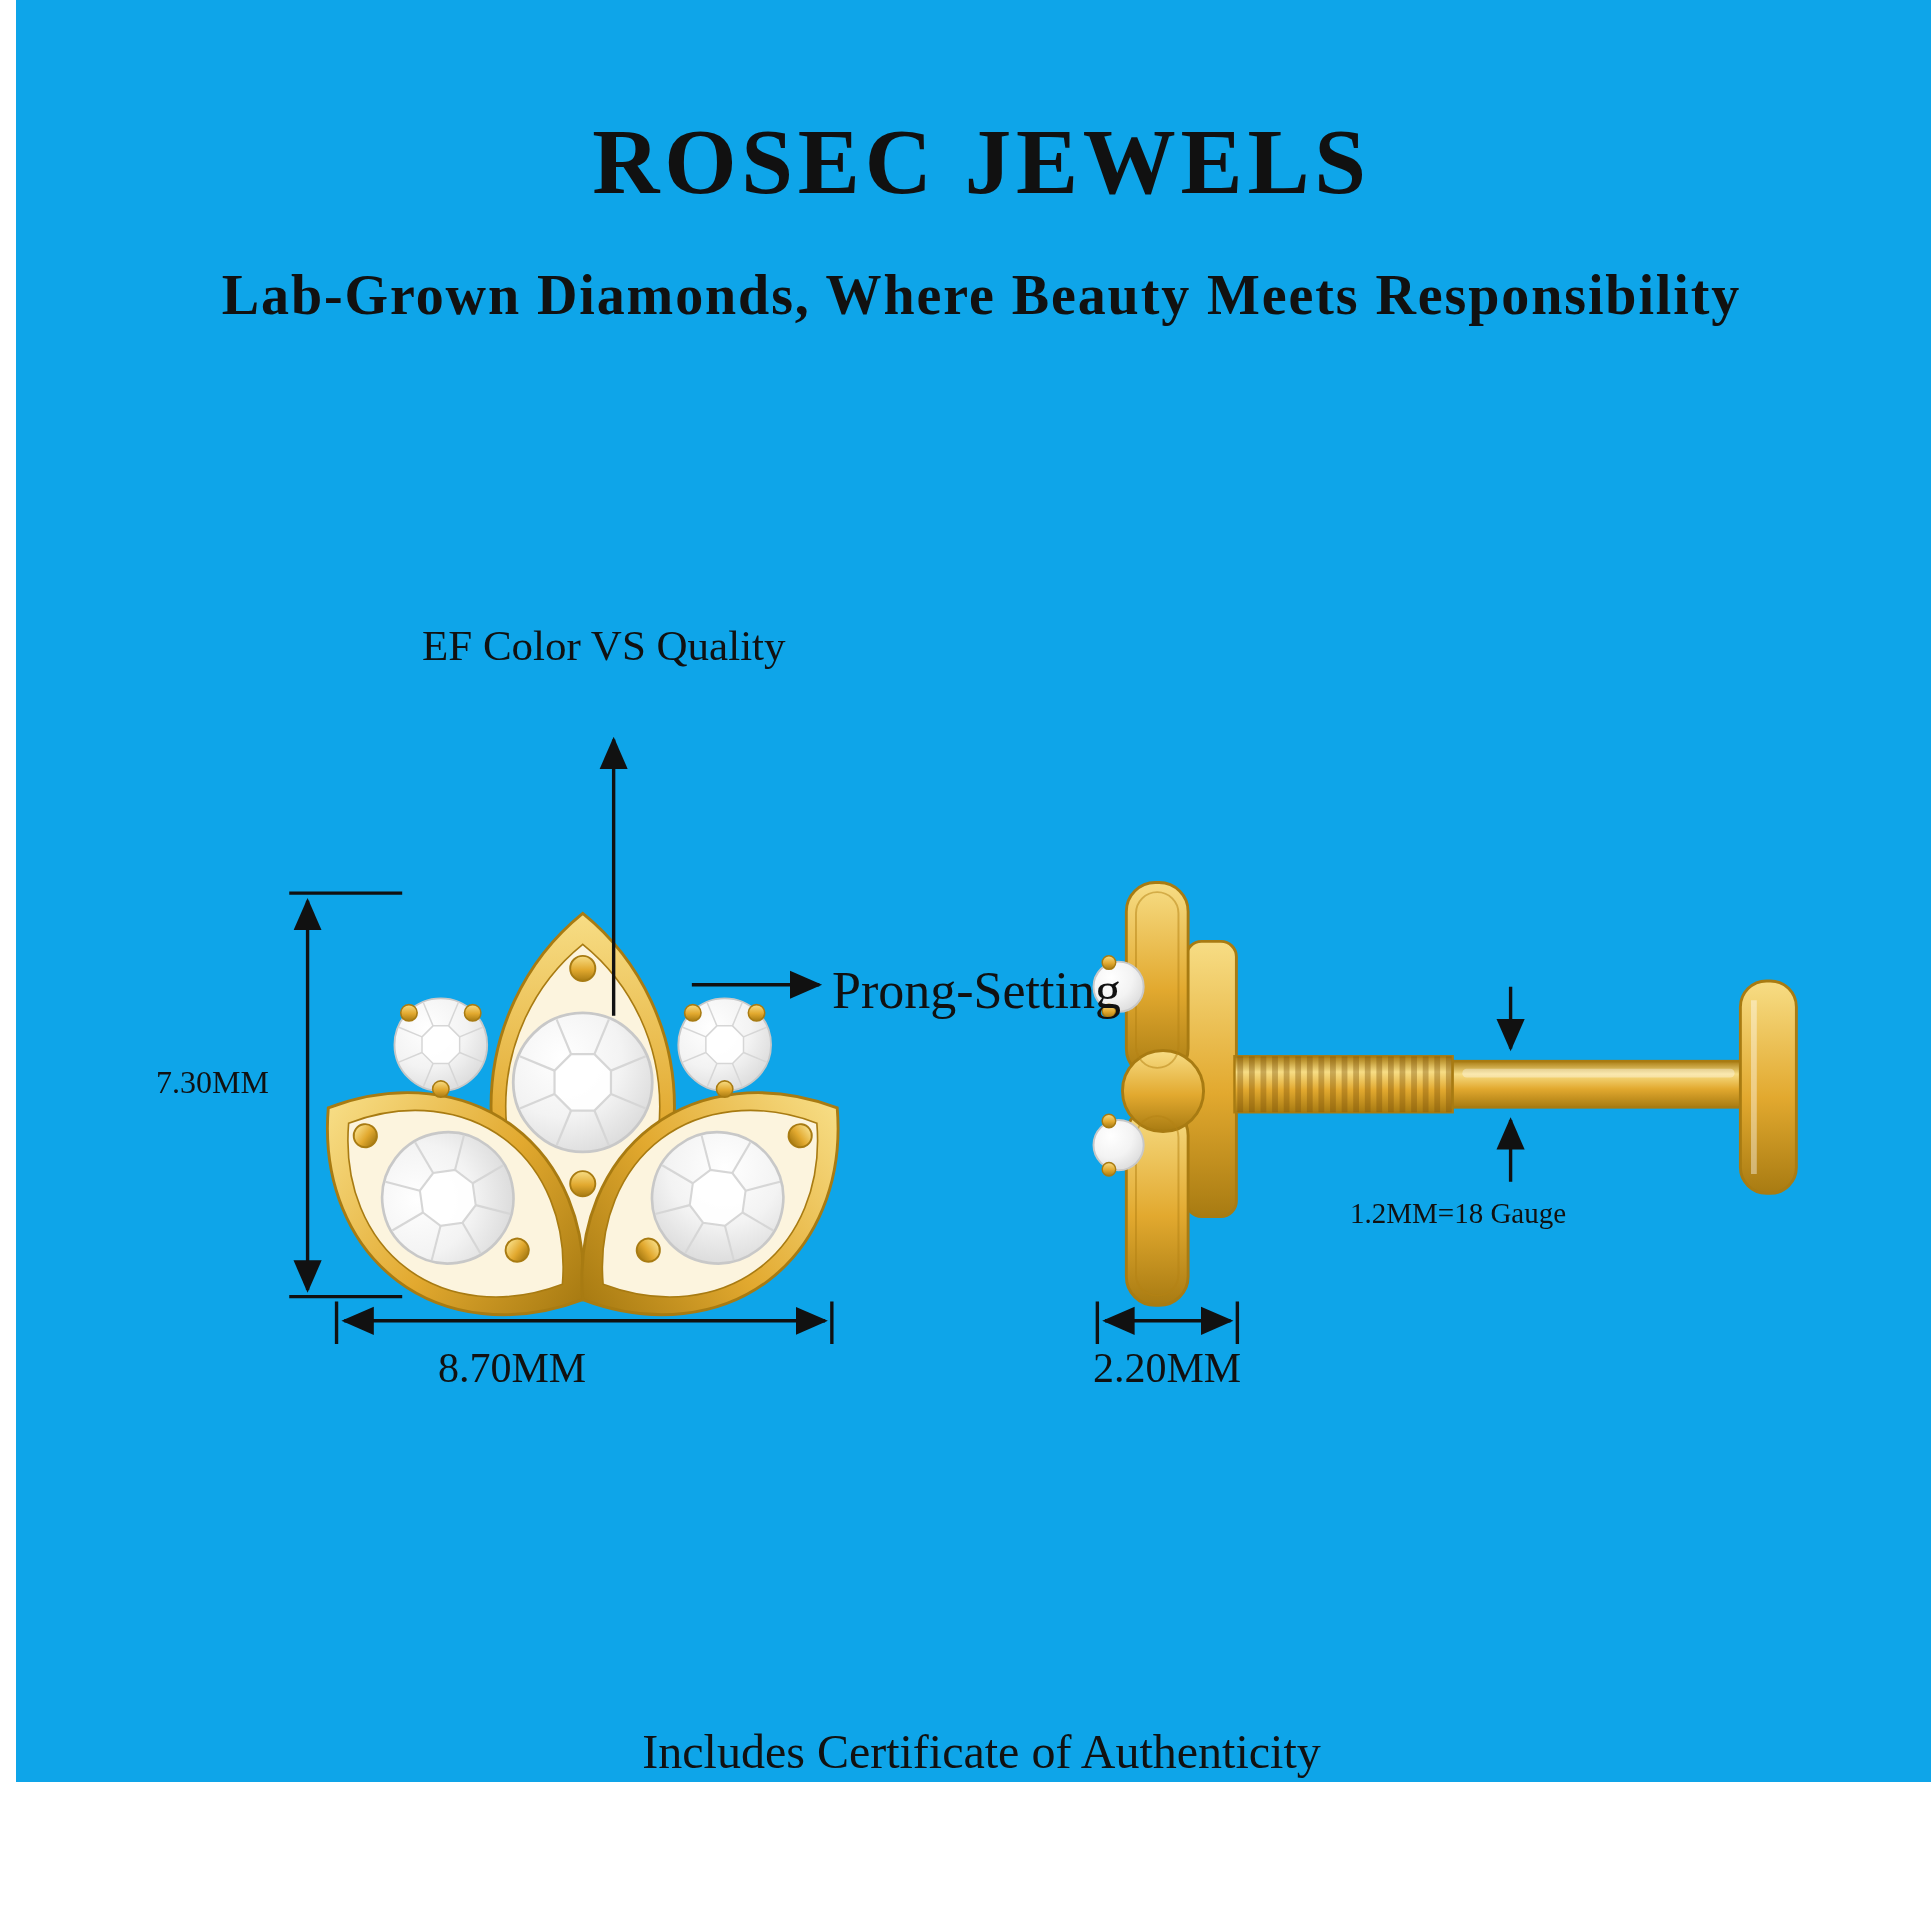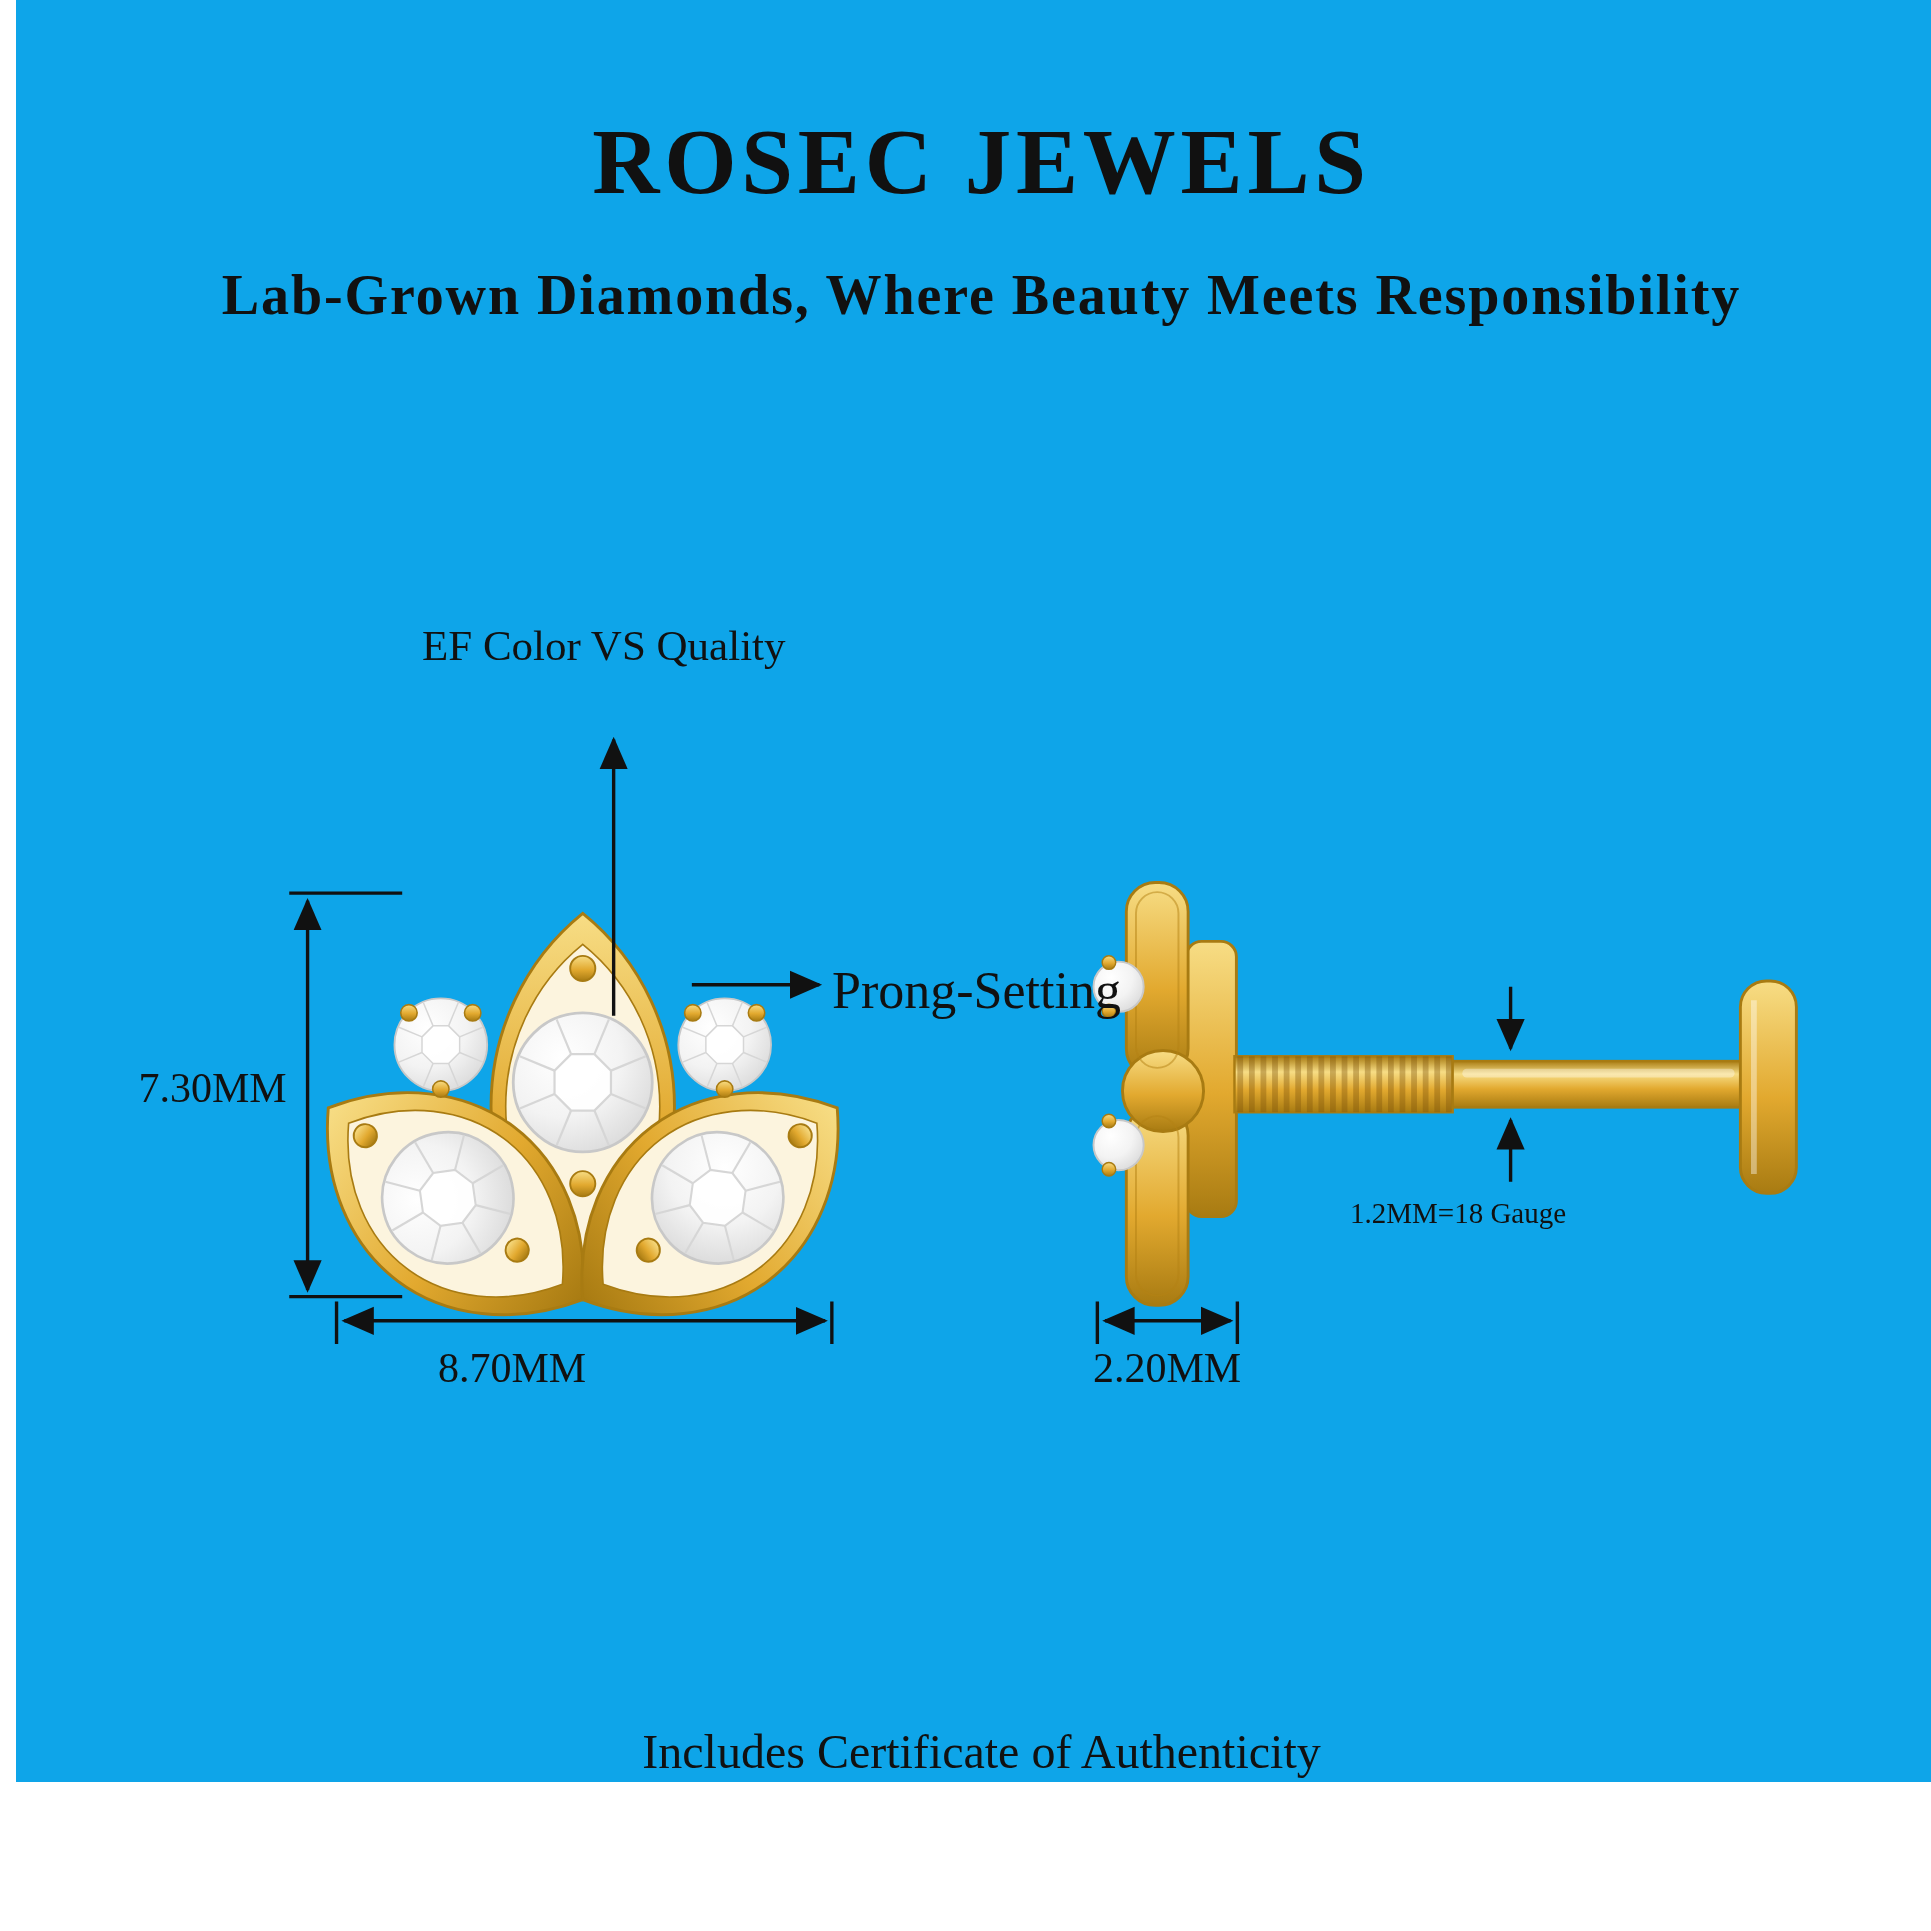--- a/index.html
+++ b/index.html
@@ -15,7 +15,7 @@
   #tagline{top:263px;left:0;width:1931px;text-align:center;font-size:56px;font-weight:600;letter-spacing:1.9px;}
   #callout-diamond{top:618px;left:406px;font-size:43px;line-height:56px;}
   #prong{top:961px;left:816px;font-size:52px;}
-  #dim-height{top:1064px;left:95px;width:203px;text-align:center;font-size:42px;}
+  #dim-height{top:1064px;left:95px;width:203px;text-align:center;font-size:32px;}
   #dim-width{top:1344px;left:422px;width:290px;font-size:42px;}
   #dim-side{top:1344px;left:1006px;width:290px;text-align:center;font-size:42px;}
   #gauge{top:1197px;left:1334px;font-size:29px;}

